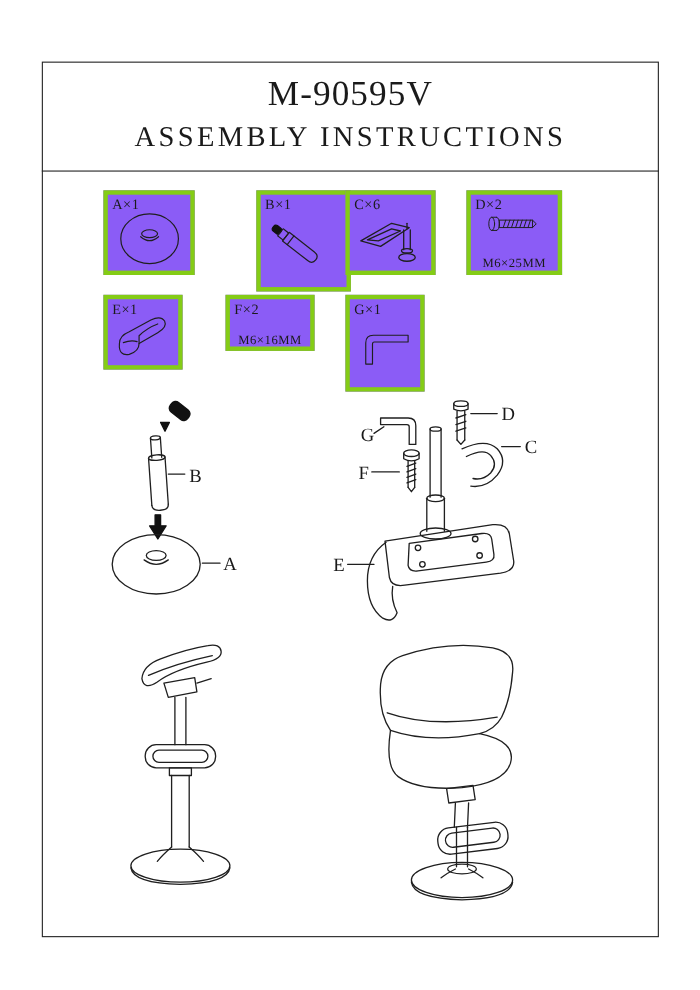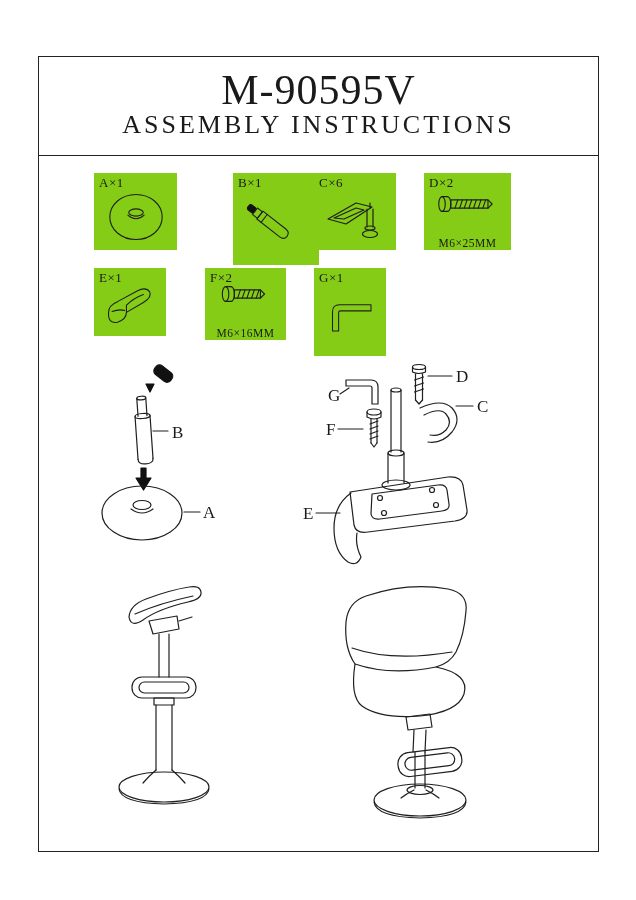--- a/index.html
+++ b/index.html
@@ -8,7 +8,7 @@
   .page { position:absolute; left:0; top:0; width:636px; height:900px; background:#fff; overflow:hidden; }
   .frame { position:absolute; left:38px; top:56px; width:561px; height:796px; border:1.5px solid #222; background:#fff; }
   .model { position:absolute; left:38px; top:66px; width:561px; text-align:center;
-           font-size:42px; letter-spacing:1px; white-space:nowrap; }
+           font-size:32px; letter-spacing:1px; white-space:nowrap; }
   .subtitle { position:absolute; left:38px; top:110px; width:561px; text-align:center;
               font-size:26px; letter-spacing:3px; white-space:nowrap; }
   .divider { position:absolute; left:38px; top:155px; width:561px; height:0; border-top:1.5px solid #222; }

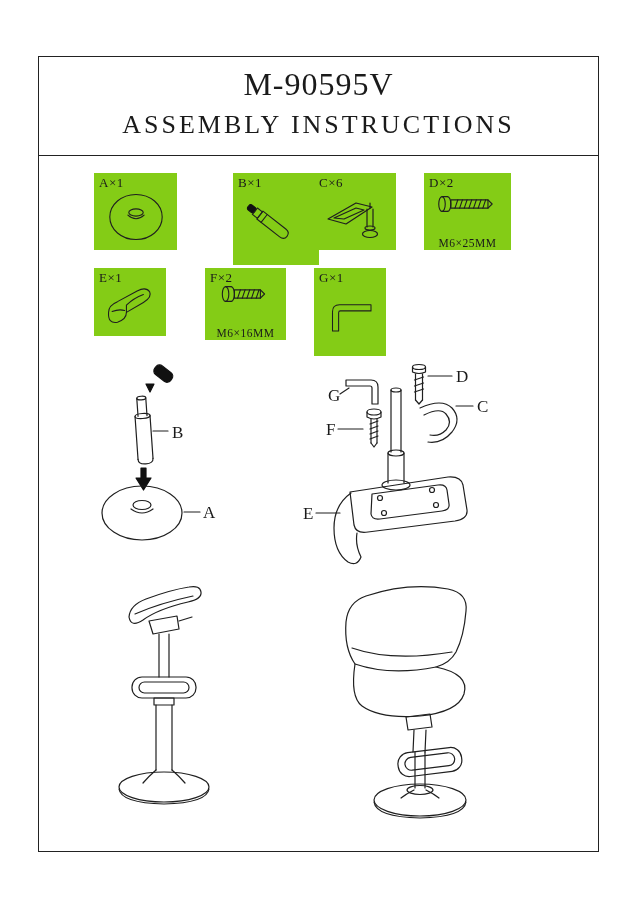--- a/index.html
+++ b/index.html
@@ -12,7 +12,7 @@
   .subtitle { position:absolute; left:38px; top:110px; width:561px; text-align:center;
               font-size:26px; letter-spacing:3px; white-space:nowrap; }
   .divider { position:absolute; left:38px; top:155px; width:561px; height:0; border-top:1.5px solid #222; }
-  .part-box { position:absolute; border:1px solid #84cc16; background:#84cc16;
+  .part-box { position:absolute; border:4px solid #84cc16; background:#8b5cf6;
               display:flex; align-items:center; justify-content:center; flex-direction:column; }
   .part-label { position:absolute; top:1px; left:4px; font-size:13px; letter-spacing:0.5px; }
   .spec { font-size:11.5px; margin-top:20px; letter-spacing:0.5px; }

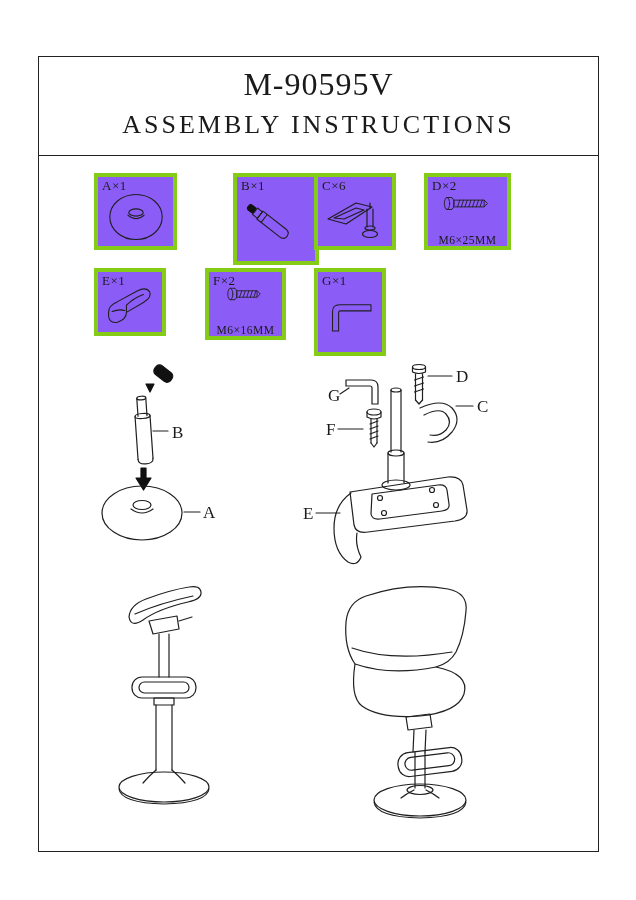--- a/index.html
+++ b/index.html
@@ -97,7 +97,7 @@
     </svg>
   </div>
 
-  <div class="part-box" style="left:205px; top:268px; width:81px; height:72px;align-items:center;">
+  <div class="part-box" style="left:205px; top:268px; width:81px; height:51px;align-items:center;">
     <span class="part-label">F×2</span>
     <svg class="lineart" style="margin-top:12px" width="60" height="26" viewBox="0 0 62 28">
       <ellipse cx="9" cy="14" rx="3.5" ry="8"></ellipse>

